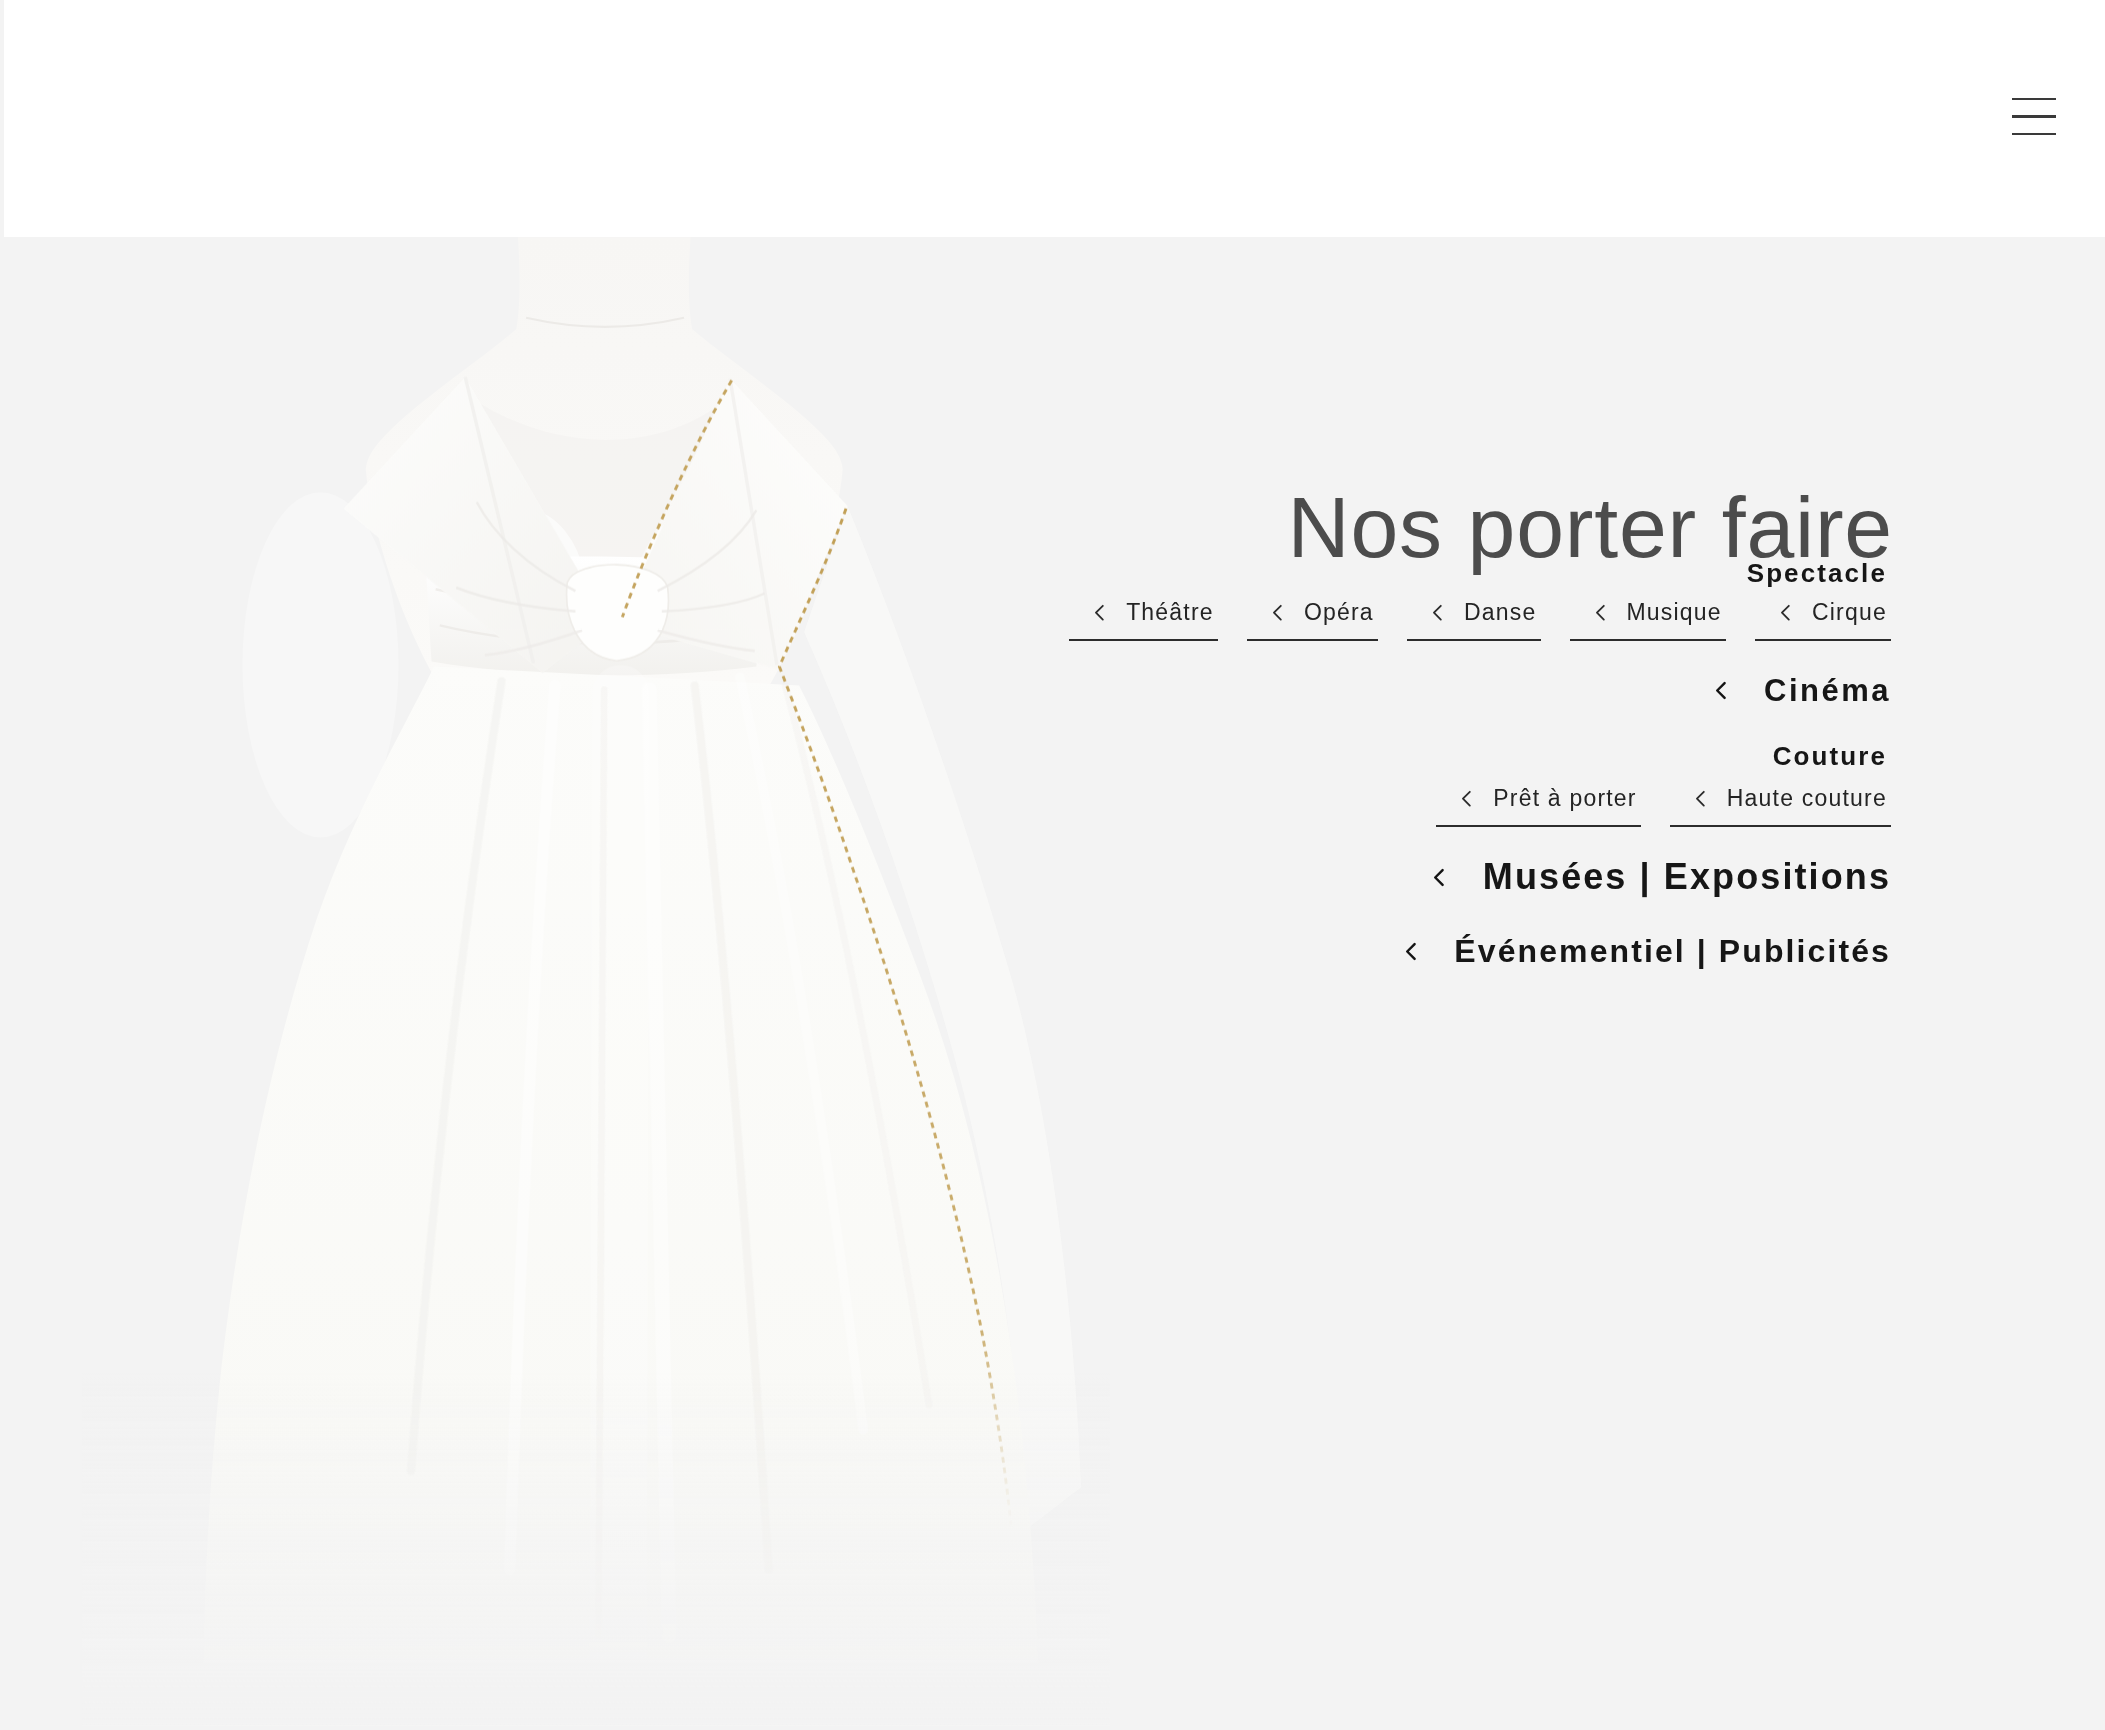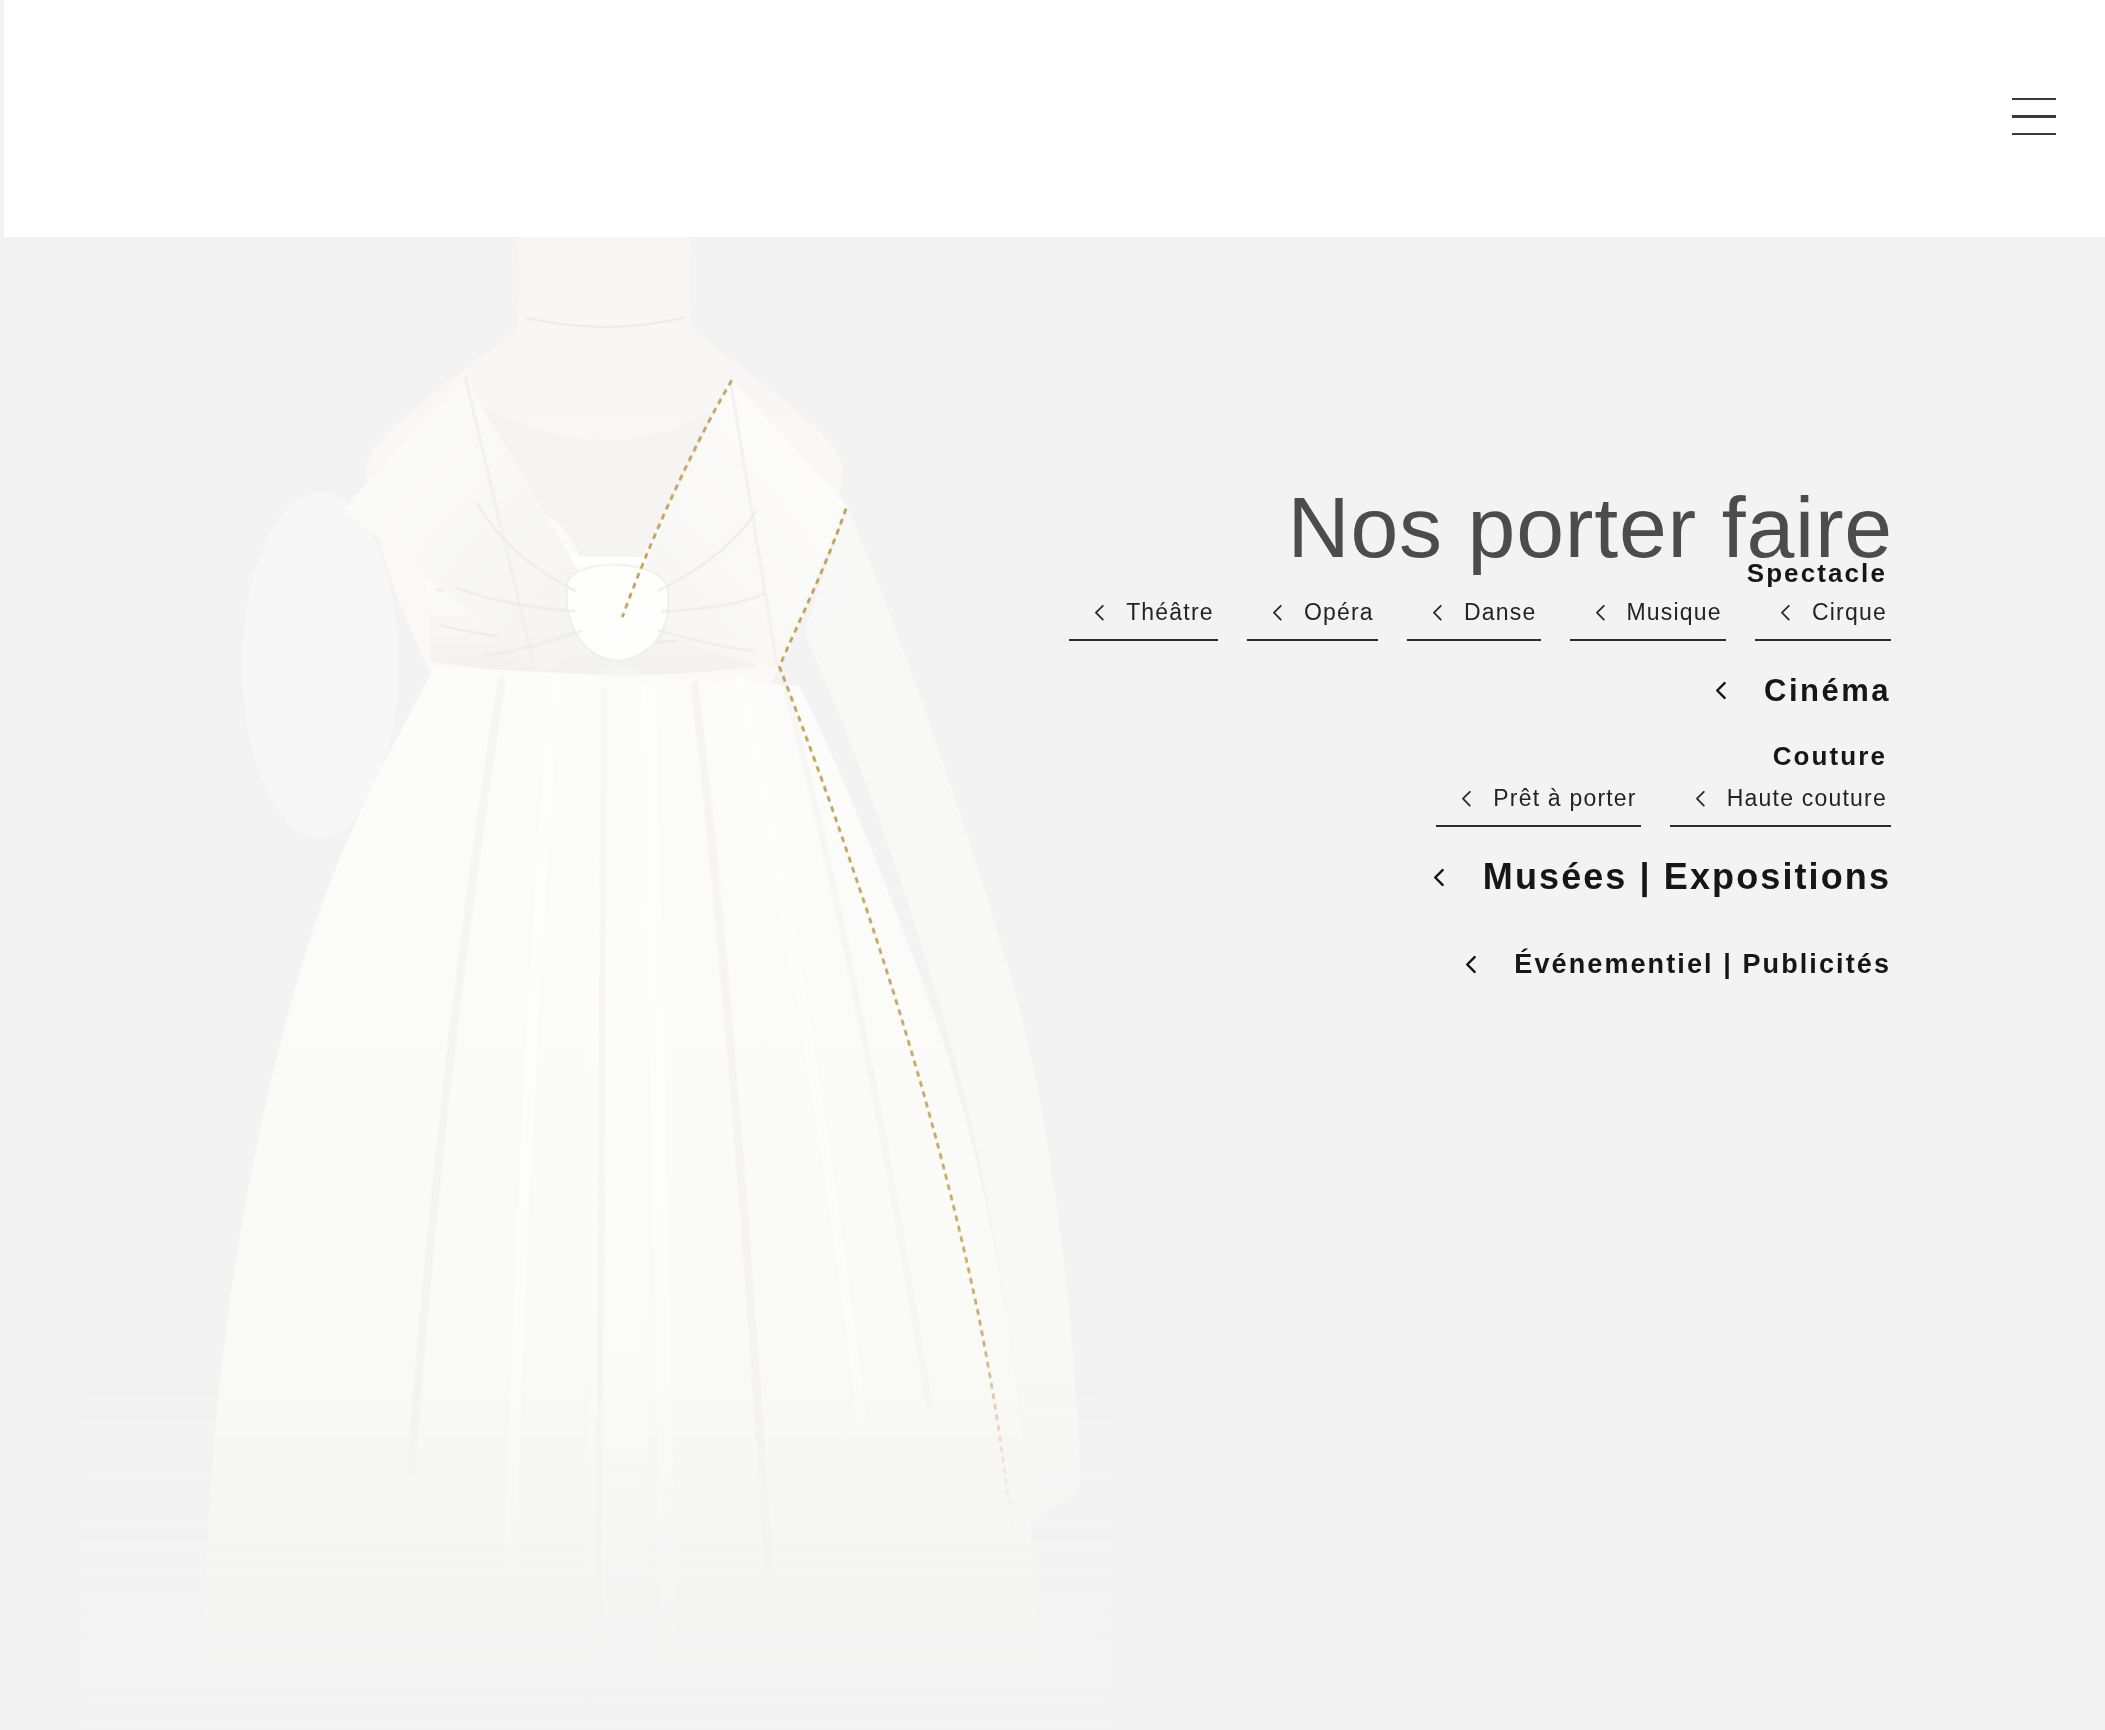--- a/index.html
+++ b/index.html
@@ -76,7 +76,7 @@
   .nav-strong .chev{stroke:#141414;stroke-width:3;width:15px;height:23px;margin-right:21.4px;}
   #r-cinema{top:675px;font-size:31px;letter-spacing:2.5px;}
   #r-musees{top:859px;font-size:36px;letter-spacing:2.1px;}
-  #r-evenementiel{top:935px;font-size:27px;letter-spacing:2.1px;margin-top:16px;}
+  #r-evenementiel{top:935px;font-size:32px;letter-spacing:2.1px;}
 </style>
 </head>
 <body>

